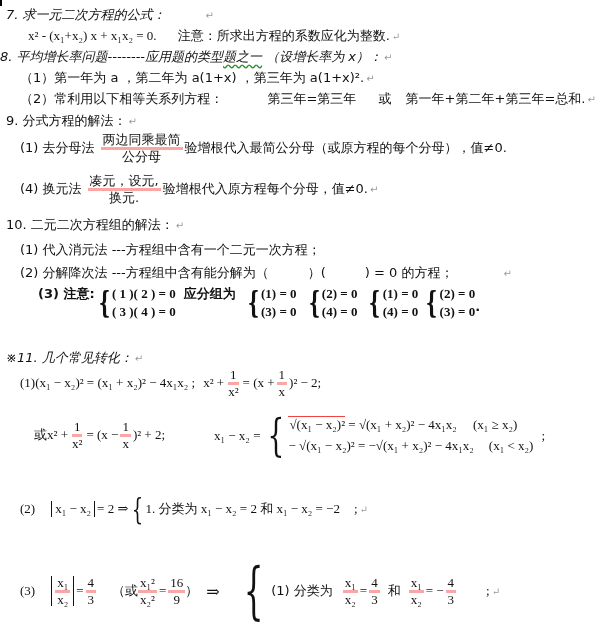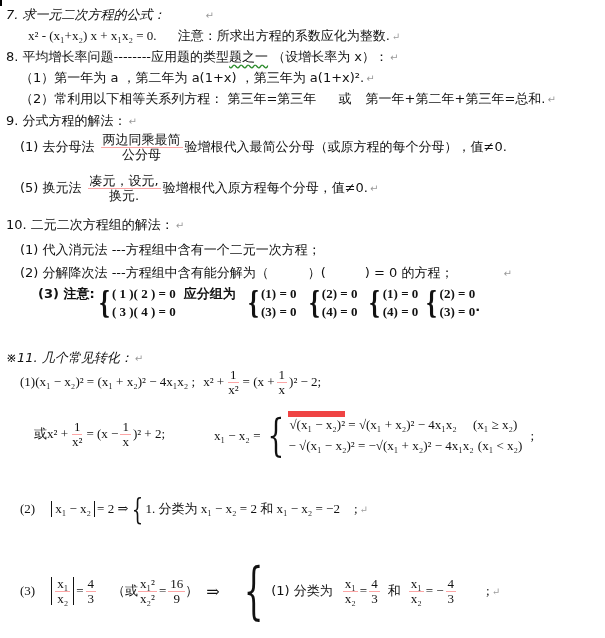--- a/index.html
+++ b/index.html
@@ -38,7 +38,7 @@
   <span class="cn" style="margin-left:17px">注意：所求出方程的系数应化为整数.</span><span class="ret">↵</span>
 </div>
 
-<div class="abs cn" style="left:6px;top:48px;">
+<div class="abs cn" style="left:0;top:48px;font-style:italic;">
   <span>8. 平均增长率问题--------应用题的类型</span><span class="wavy">题之一</span><span> （设增长率为 x）：</span><span class="ret">↵</span>
 </div>
 <div class="abs cn" style="left:20px;top:69px;">

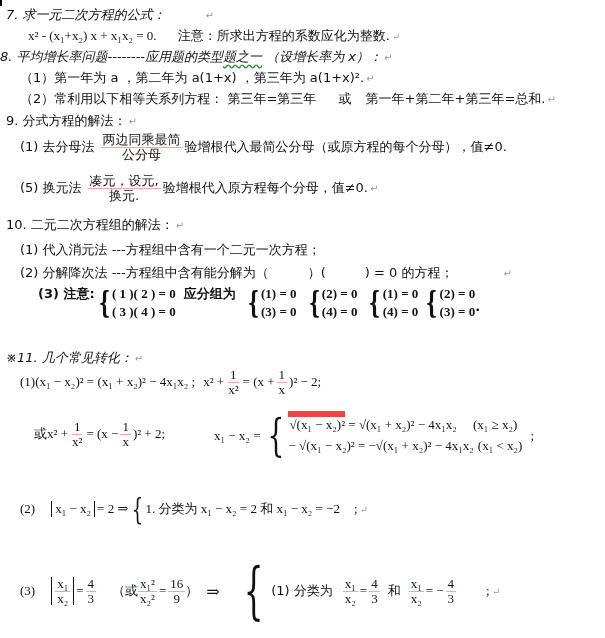--- a/index.html
+++ b/index.html
@@ -46,7 +46,7 @@
 </div>
 <div class="abs cn" style="left:20px;top:90px;">
   <span>（2）常利用以下相等关系列方程：</span>
-  <span style="">第三年=第三年</span>
+  <span style="margin-left:40px">第三年=第三年</span>
   <span style="margin-left:18px">或</span>
   <span style="margin-left:10px">第一年+第二年+第三年=总和.</span><span class="ret">↵</span>
 </div>

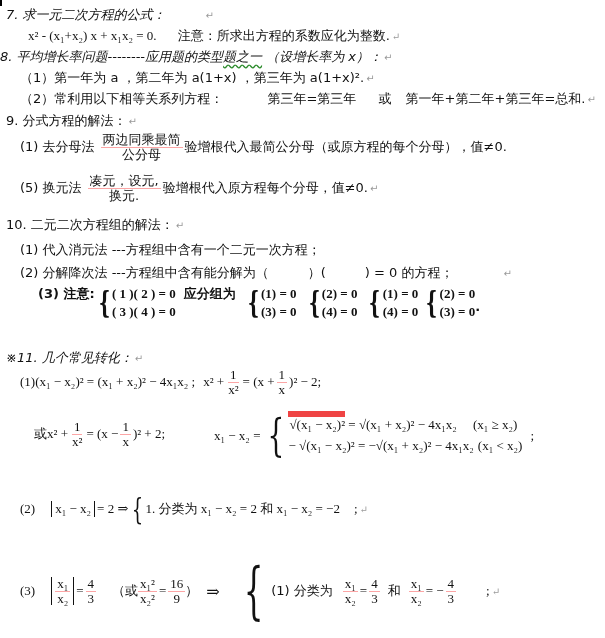--- a/index.html
+++ b/index.html
@@ -13,7 +13,7 @@
     .m { font-family: "Liberation Serif", "DejaVu Serif", serif; font-size: 13px; }
     .ret { color: #999; font-size: 10px; margin-left: 2px; }
     .frac { display: inline-flex; flex-direction: column; align-items: center; vertical-align: middle; line-height: 1.05; }
-    .frac .num { border-bottom: 1px solid #fca5a5; padding: 0 2px; }
+    .frac .num { border-bottom: 3px solid #fca5a5; padding: 0 2px; }
     .frac .den { padding: 0 2px; }
     .brace-group { display: inline-flex; align-items: center; vertical-align: middle; }
     .brace { font-size: 30px; line-height: 1; transform: scaleX(0.6); margin-right: -2px; font-family: "DejaVu Serif", serif; }

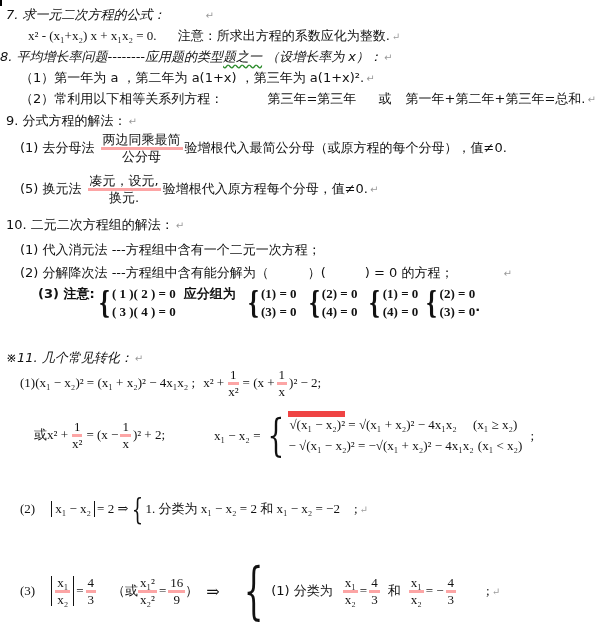--- a/index.html
+++ b/index.html
@@ -63,7 +63,7 @@
   <span>验增根代入最简公分母（或原方程的每个分母），值≠0.</span>
 </div>
 <div class="abs cn" style="left:20px;top:174px;display:flex;align-items:center;">
-  <span>(5) 换元法</span>
+  <span>(4) 换元法</span>
   <span class="frac" style="margin:0 2px 0 6px">
     <span class="num">凑元，设元,</span>
     <span class="den">换元.</span>

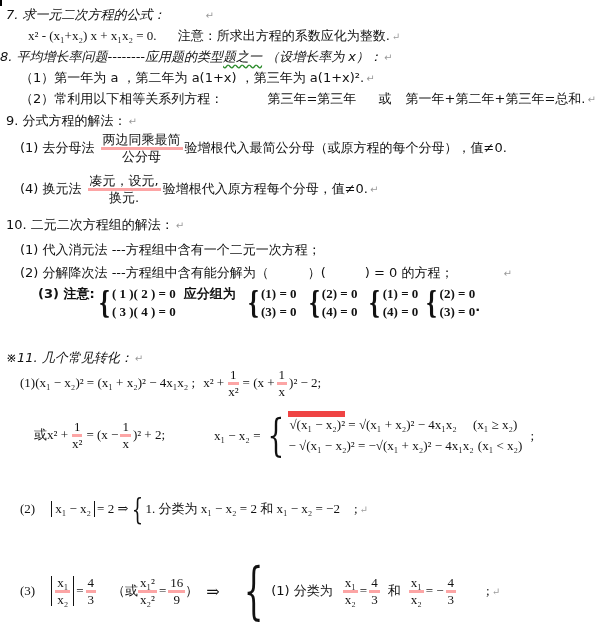--- a/index.html
+++ b/index.html
@@ -20,7 +20,7 @@
     .brace.big { font-size: 44px; }
     .brace.huge { font-size: 62px; transform: scaleX(0.5); }
     .rows { display: inline-flex; flex-direction: column; line-height: 1.35; }
-    .sqrt { border-top: 6px solid #ef4444; padding-left: 1px; }
+    .sqrt { border-top: 1px solid #ef4444; padding-left: 1px; }
     .wavy { text-decoration: underline wavy #2a8a2a; text-underline-offset: 3px; }
     .cursor { position: absolute; left: 0; top: 0; width: 2px; height: 6px; background: #000; }
     .absbar { display: inline-block; border-left: 1px solid #111; border-right: 1px solid #111; padding: 0 3px; }

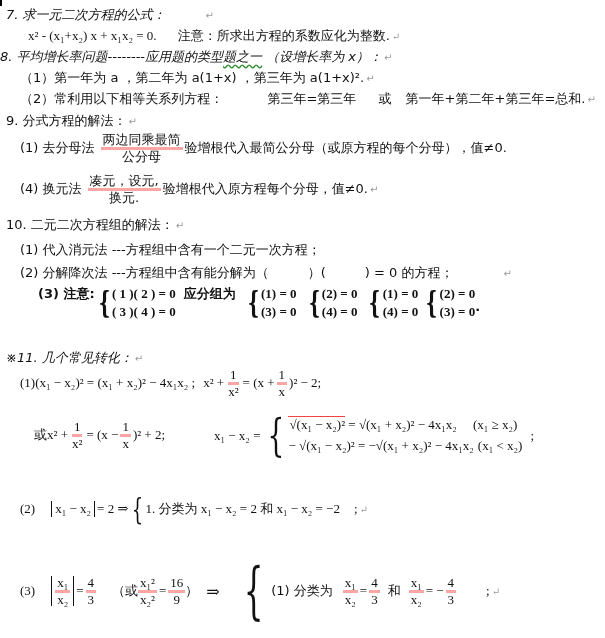--- a/index.html
+++ b/index.html
@@ -162,7 +162,7 @@
     <span class="brace big">{</span>
     <span class="rows" style="line-height:1.6">
       <span><span class="sqrt">√(x₁ − x₂)²</span> <span>= √(x₁ + x₂)² − 4x₁x₂</span><span style="margin-left:16px">(x₁ ≥ x₂)</span></span>
-      <span><span>− √(x₁ − x₂)²</span> <span>= −√(x₁ + x₂)² − 4x₁x₂</span><span style="margin-left:4px">(x₁ &lt; x₂)</span></span>
+      <span><span>− √(x₁ − x₂)²</span> <span>= −√(x₁ + x₂)² − 4x₁x₂</span><span style="margin-left:15px">(x₁ &lt; x₂)</span></span>
     </span>
   </span>
   <span style="margin-left:8px">;</span>

